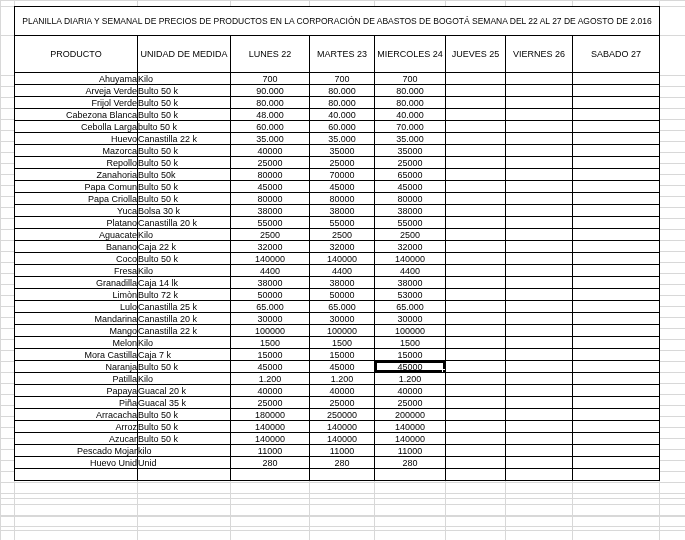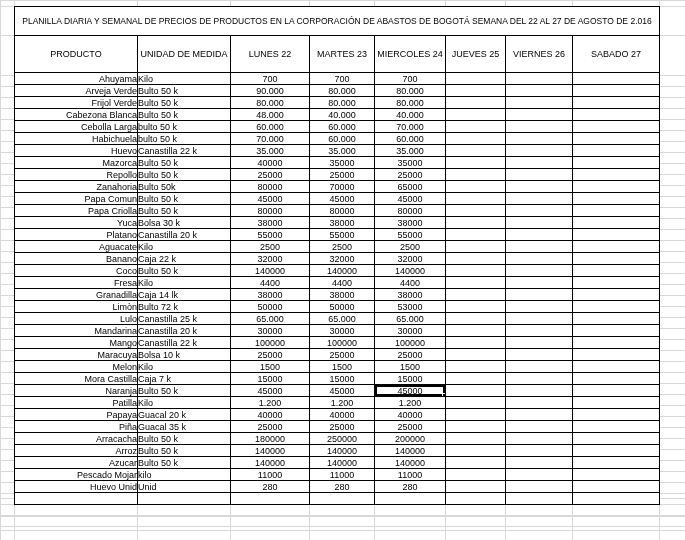--- a/index.html
+++ b/index.html
@@ -264,16 +264,6 @@
           <td class="c-empty"></td>
         </tr>
         <tr class="data-row">
-          <td class="c-prod">Habichuela</td>
-          <td class="c-unit">bulto 50 k</td>
-          <td class="c-num">70.000</td>
-          <td class="c-num">60.000</td>
-          <td class="c-num">60.000</td>
-          <td class="c-empty"></td>
-          <td class="c-empty"></td>
-          <td class="c-empty"></td>
-        </tr>
-        <tr class="data-row">
           <td class="c-prod">Huevo</td>
           <td class="c-unit">Canastilla 22 k</td>
           <td class="c-num">35.000</td>

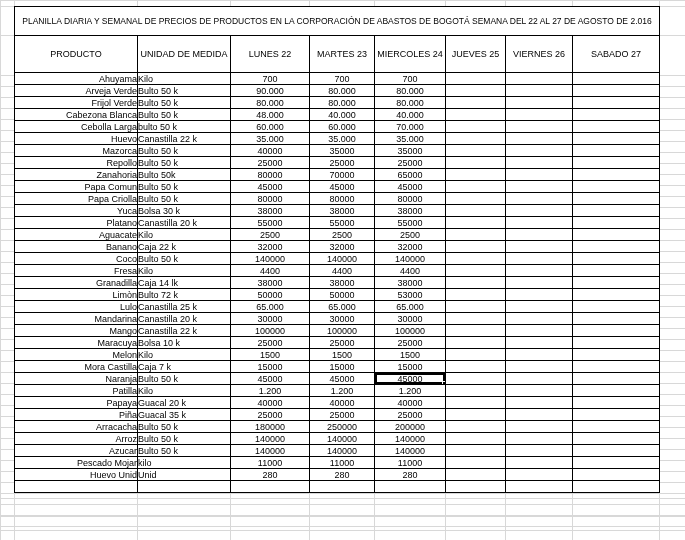--- a/index.html
+++ b/index.html
@@ -434,16 +434,6 @@
           <td class="c-empty"></td>
         </tr>
         <tr class="data-row">
-          <td class="c-prod">Maracuya</td>
-          <td class="c-unit">Bolsa 10 k</td>
-          <td class="c-num">25000</td>
-          <td class="c-num">25000</td>
-          <td class="c-num">25000</td>
-          <td class="c-empty"></td>
-          <td class="c-empty"></td>
-          <td class="c-empty"></td>
-        </tr>
-        <tr class="data-row">
           <td class="c-prod">Melon</td>
           <td class="c-unit">Kilo</td>
           <td class="c-num">1500</td>

